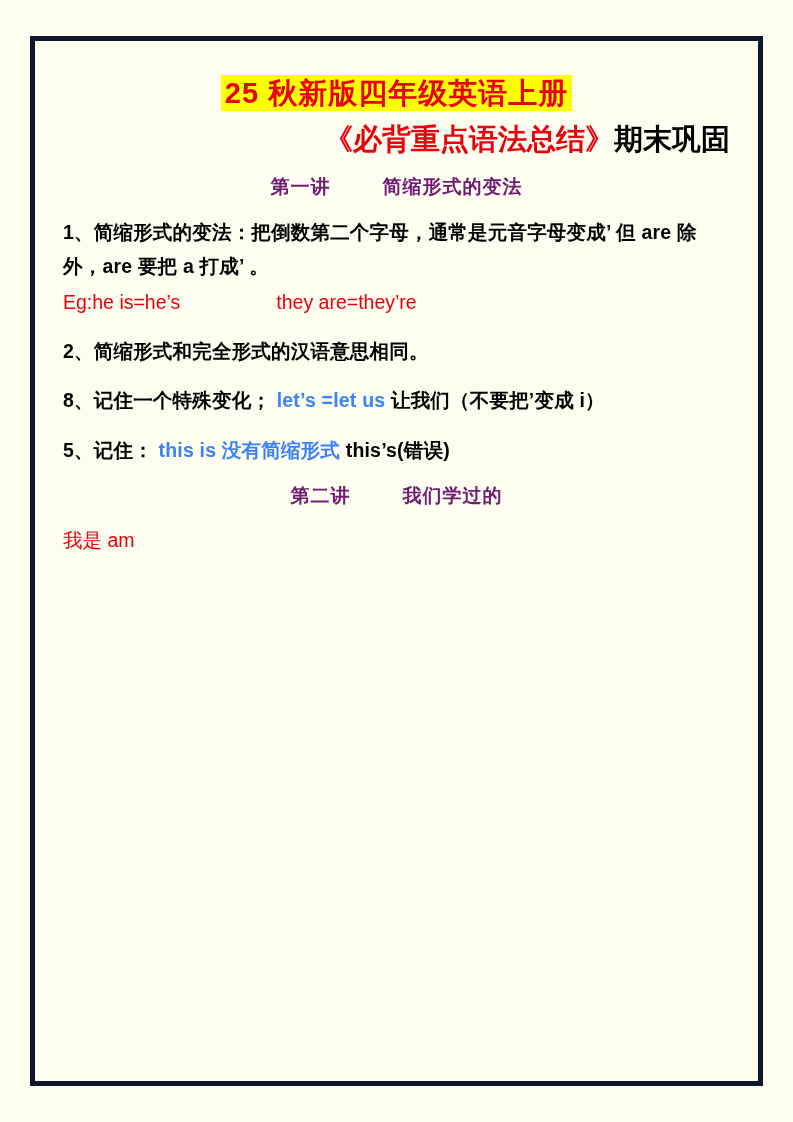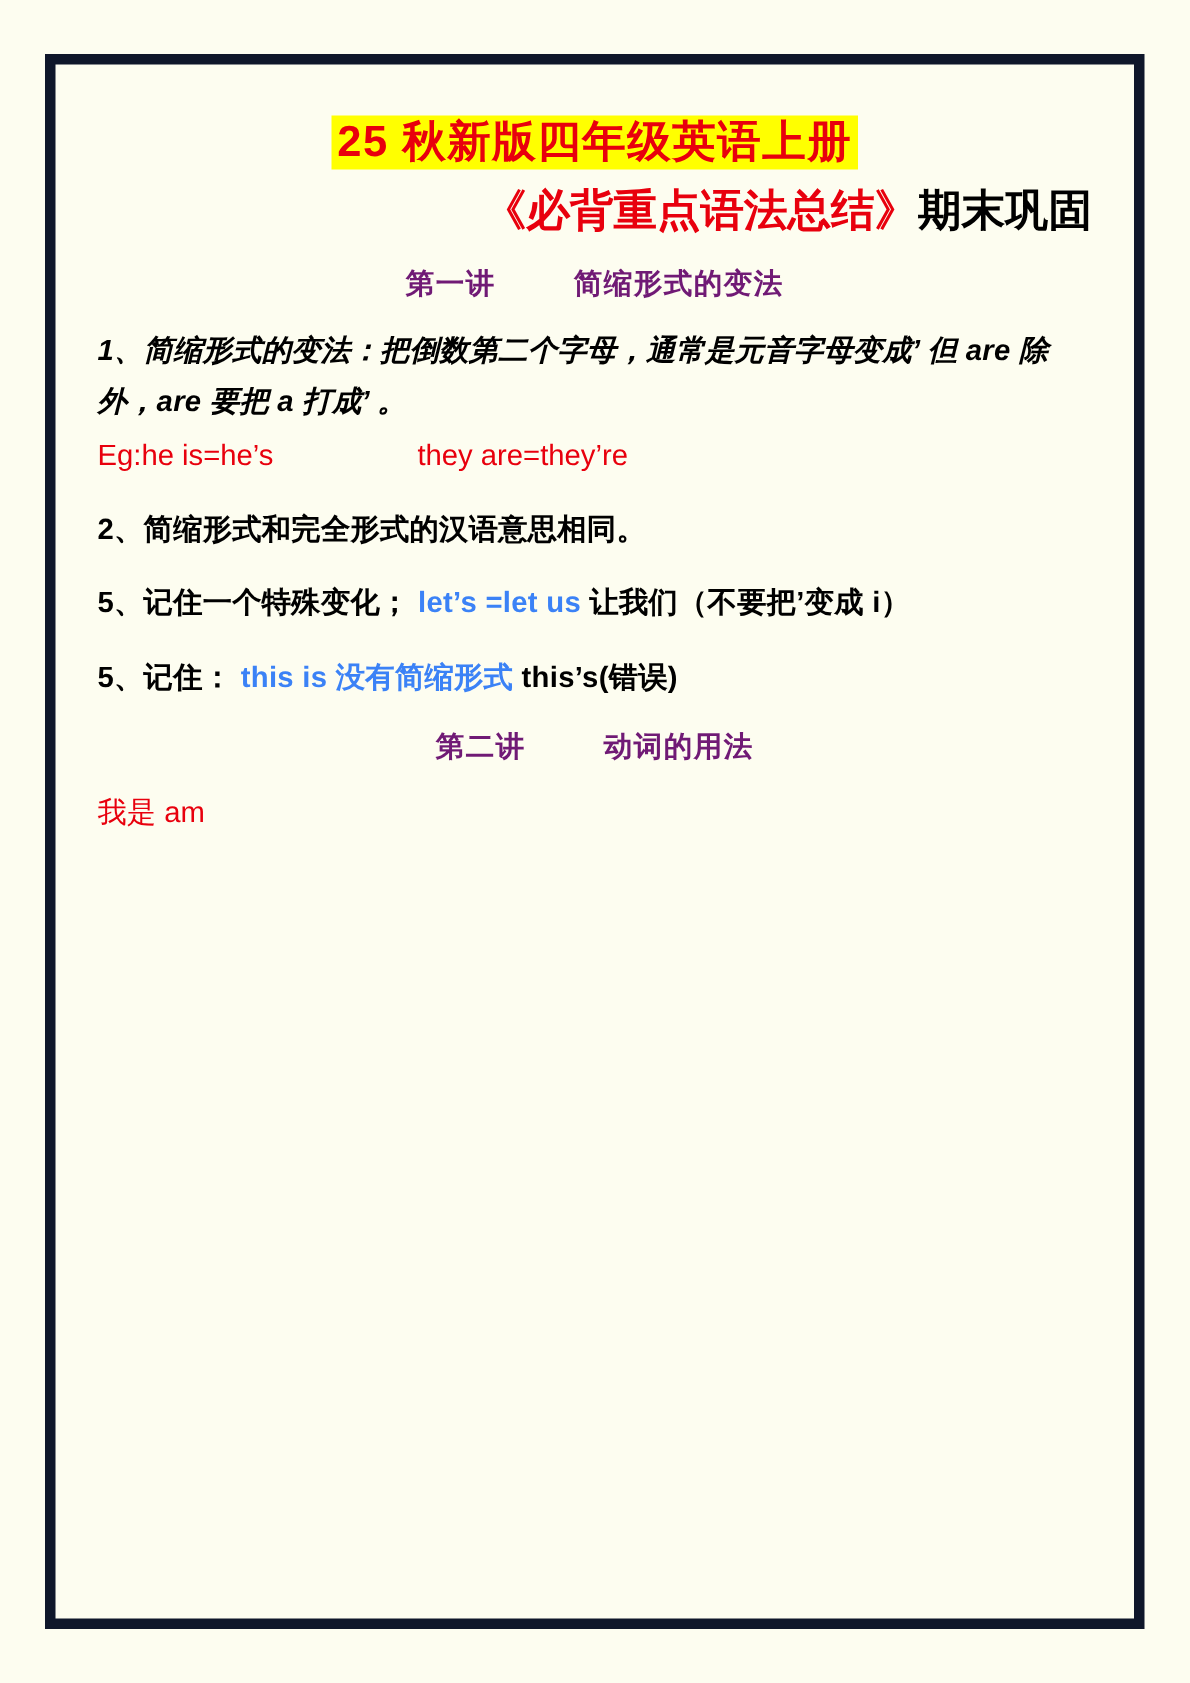--- a/index.html
+++ b/index.html
@@ -22,7 +22,7 @@
     padding: 36px 30px;
   }
   .frame {
-    border: 7px solid #0f172a;
+    border: 5px solid #0f172a;
     width: 100%;
     height: 100%;
     box-sizing: border-box;

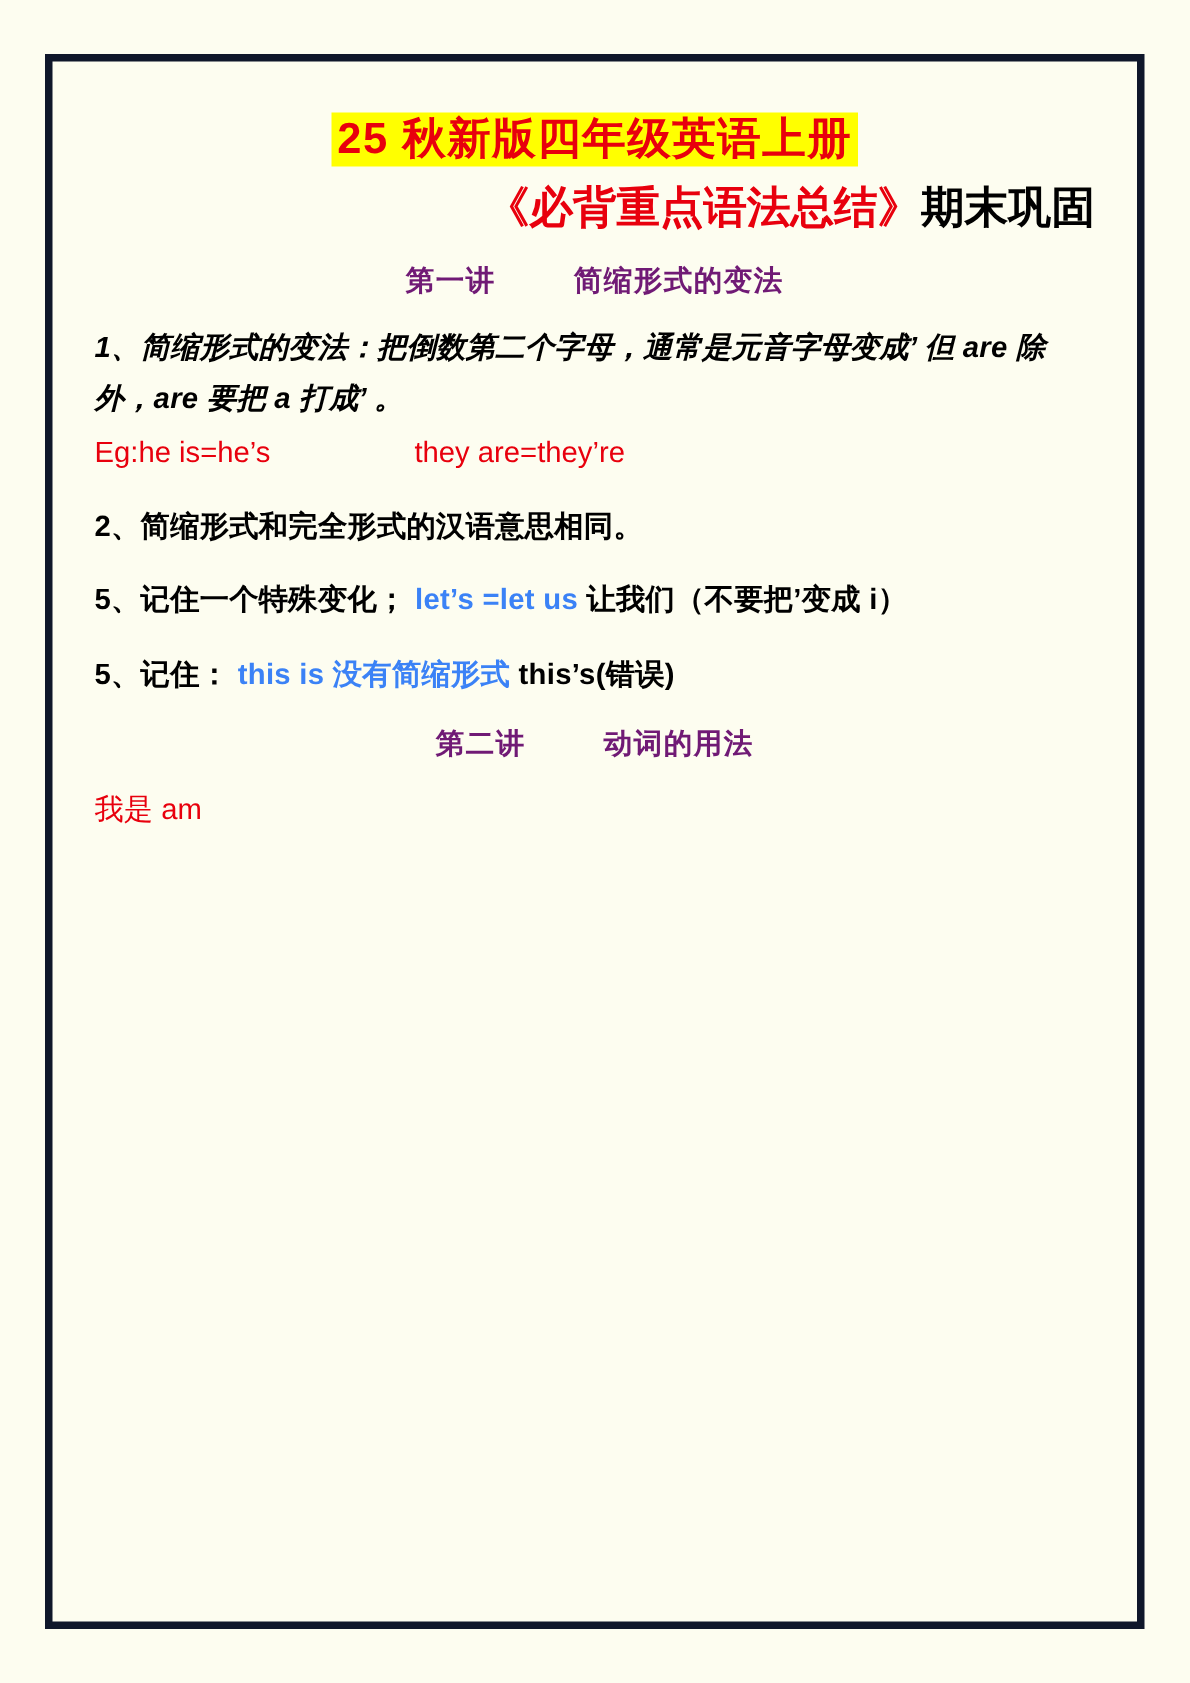--- a/index.html
+++ b/index.html
@@ -76,7 +76,6 @@
   }
   .para.tight {
     margin-bottom: 4px;
-    font-style: italic;
   }
   .eg {
     font-size: 19.5px;

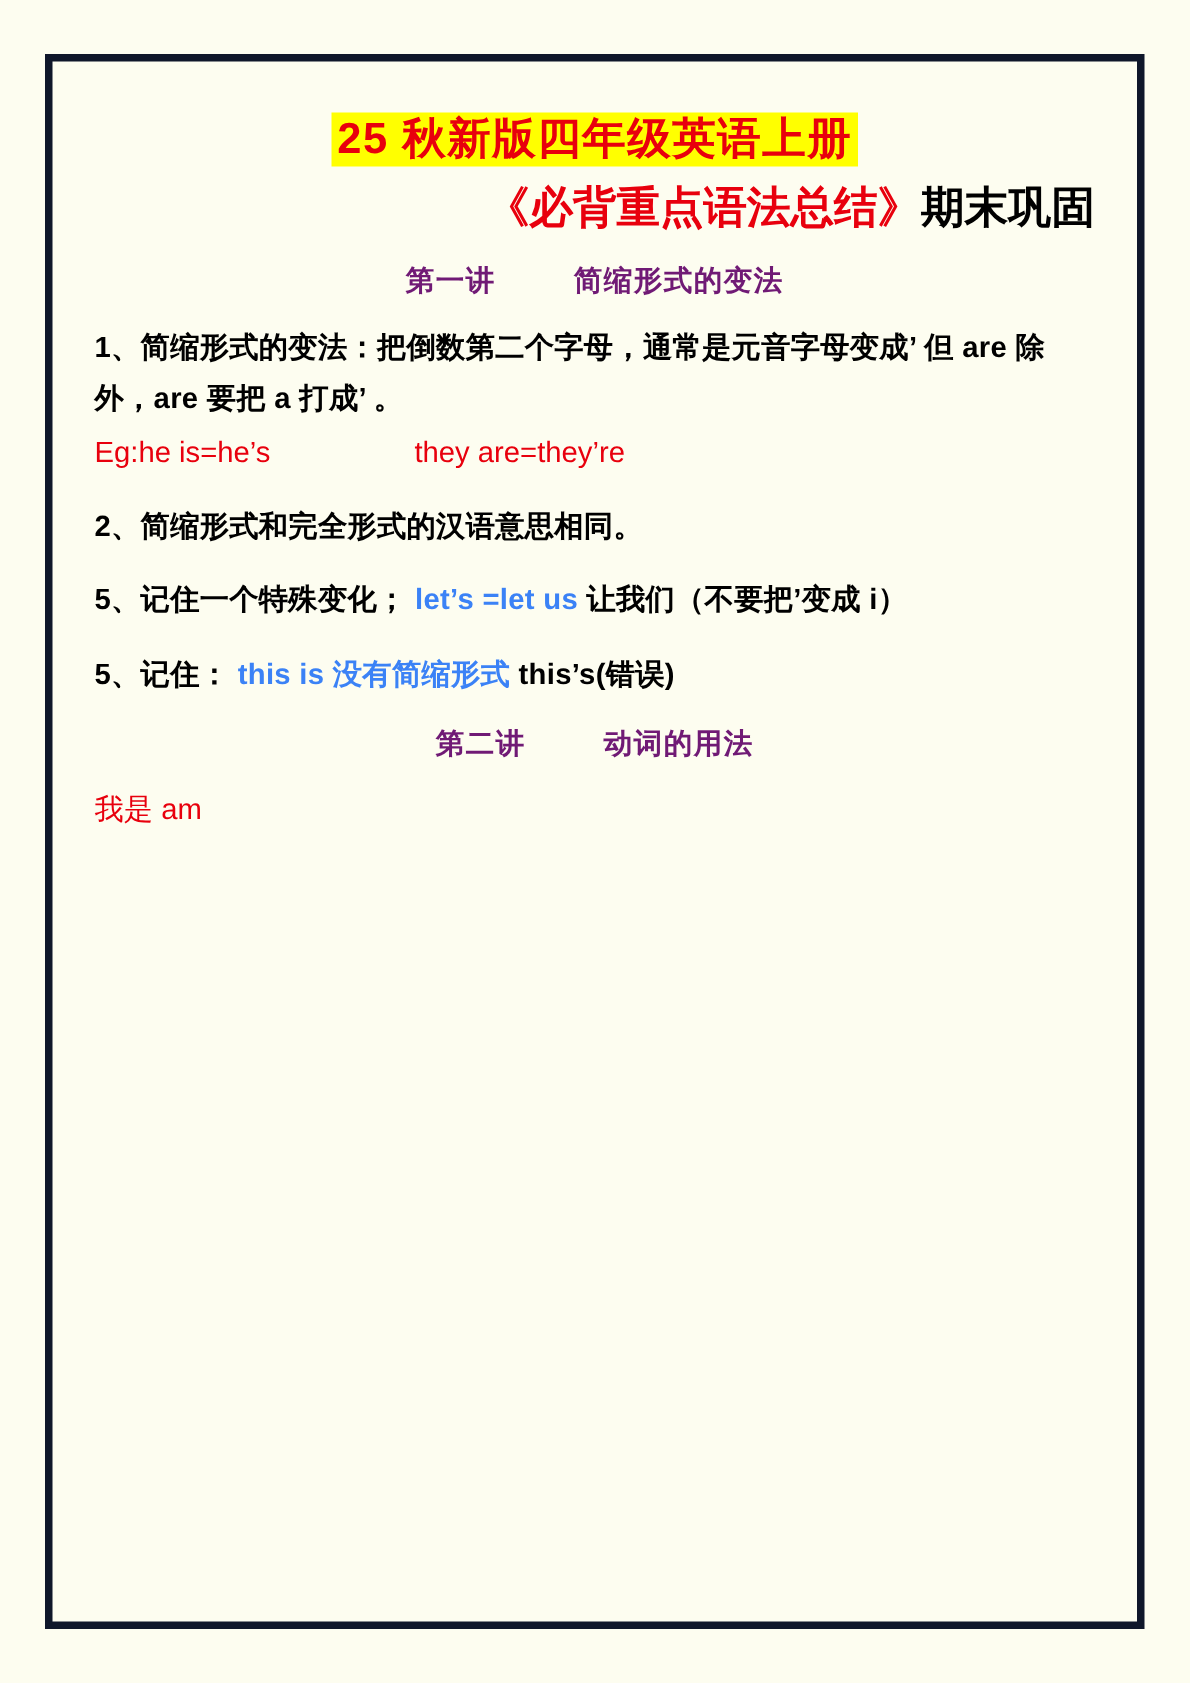--- a/index.html
+++ b/index.html
@@ -122,7 +122,7 @@
 
 
     <div class="para">
-      <span>5、记住一个特殊变化；</span> <span class="red">let’s =let us</span> <span>让我们（不要把’变成 i）</span>
+      <span>8、记住一个特殊变化；</span> <span class="red">let’s =let us</span> <span>让我们（不要把’变成 i）</span>
     </div>
 
     <div class="para">

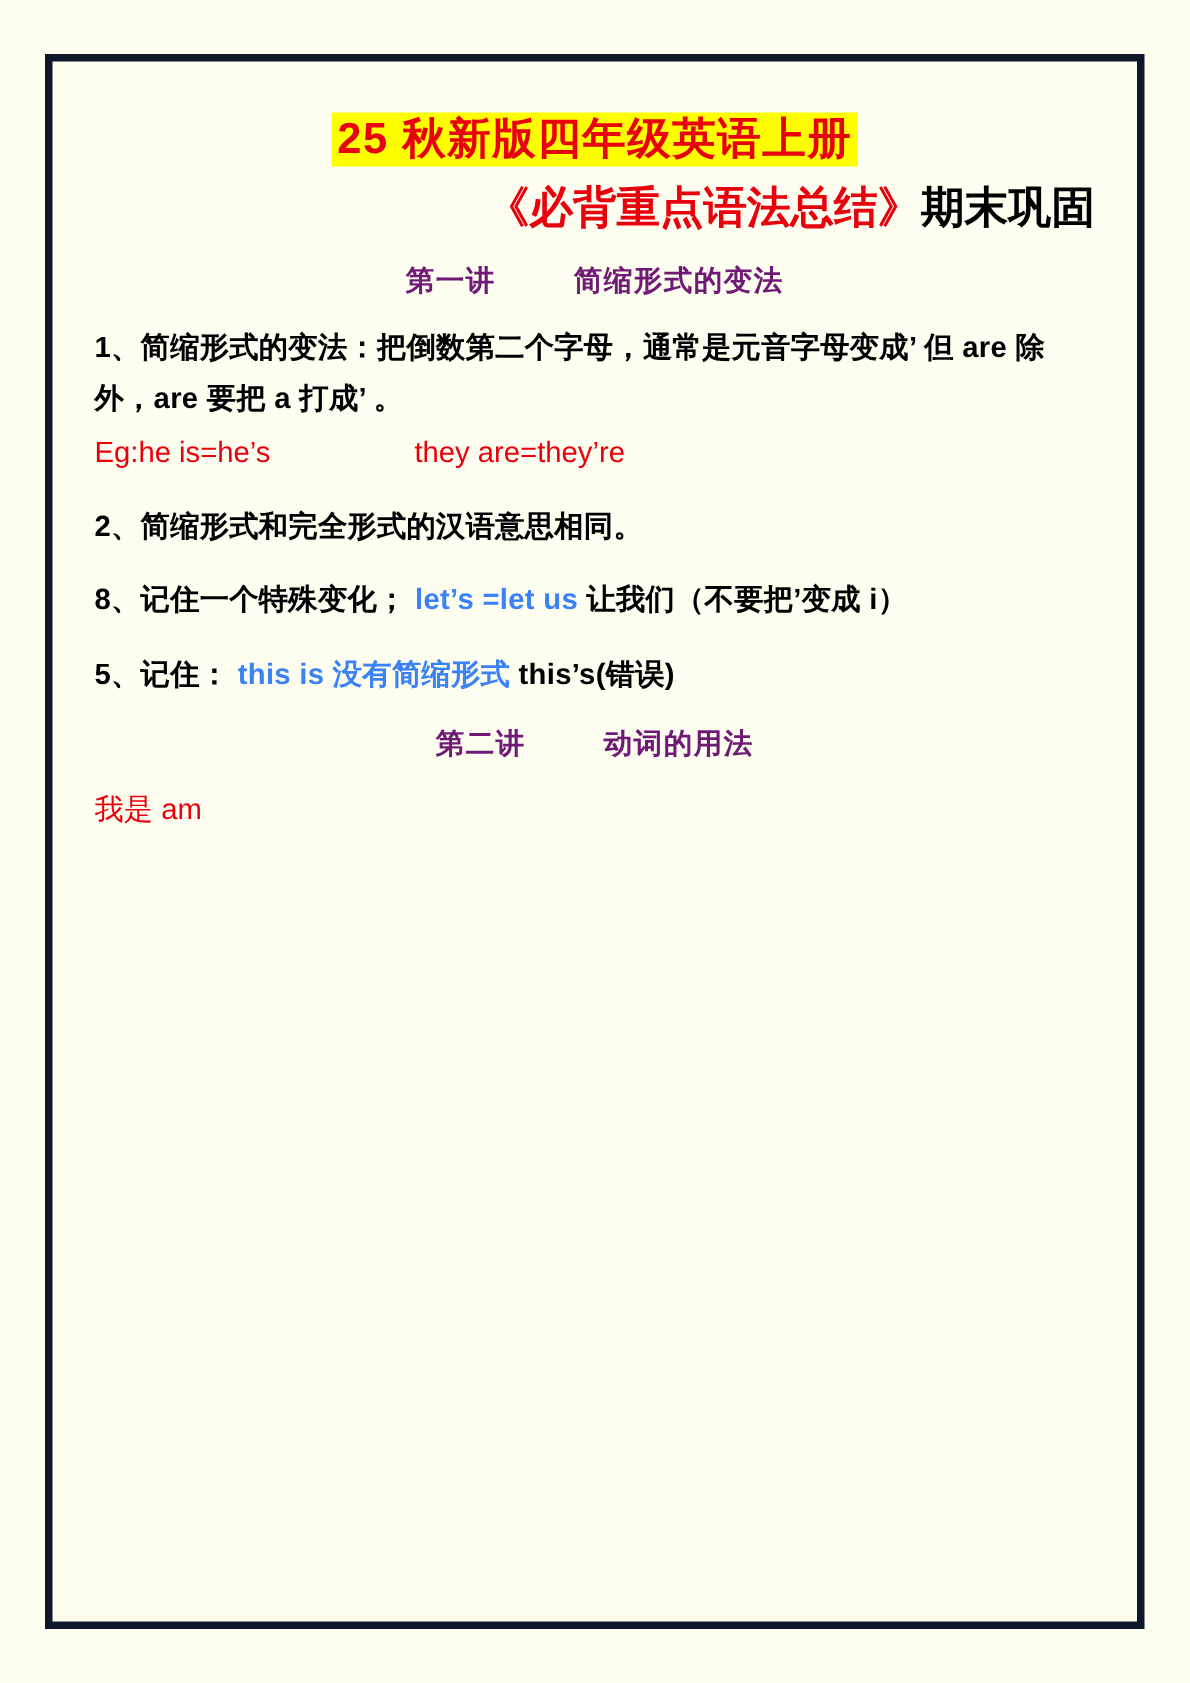--- a/index.html
+++ b/index.html
@@ -130,7 +130,7 @@
     </div>
 
     <div class="lecture">
-      <span>第二讲</span><span class="gap"></span><span>动词的用法</span>
+      <span>第二讲</span><span class="gap"></span><span>我们学过的</span>
     </div>
 
     <div class="eg">我是 am</div>

